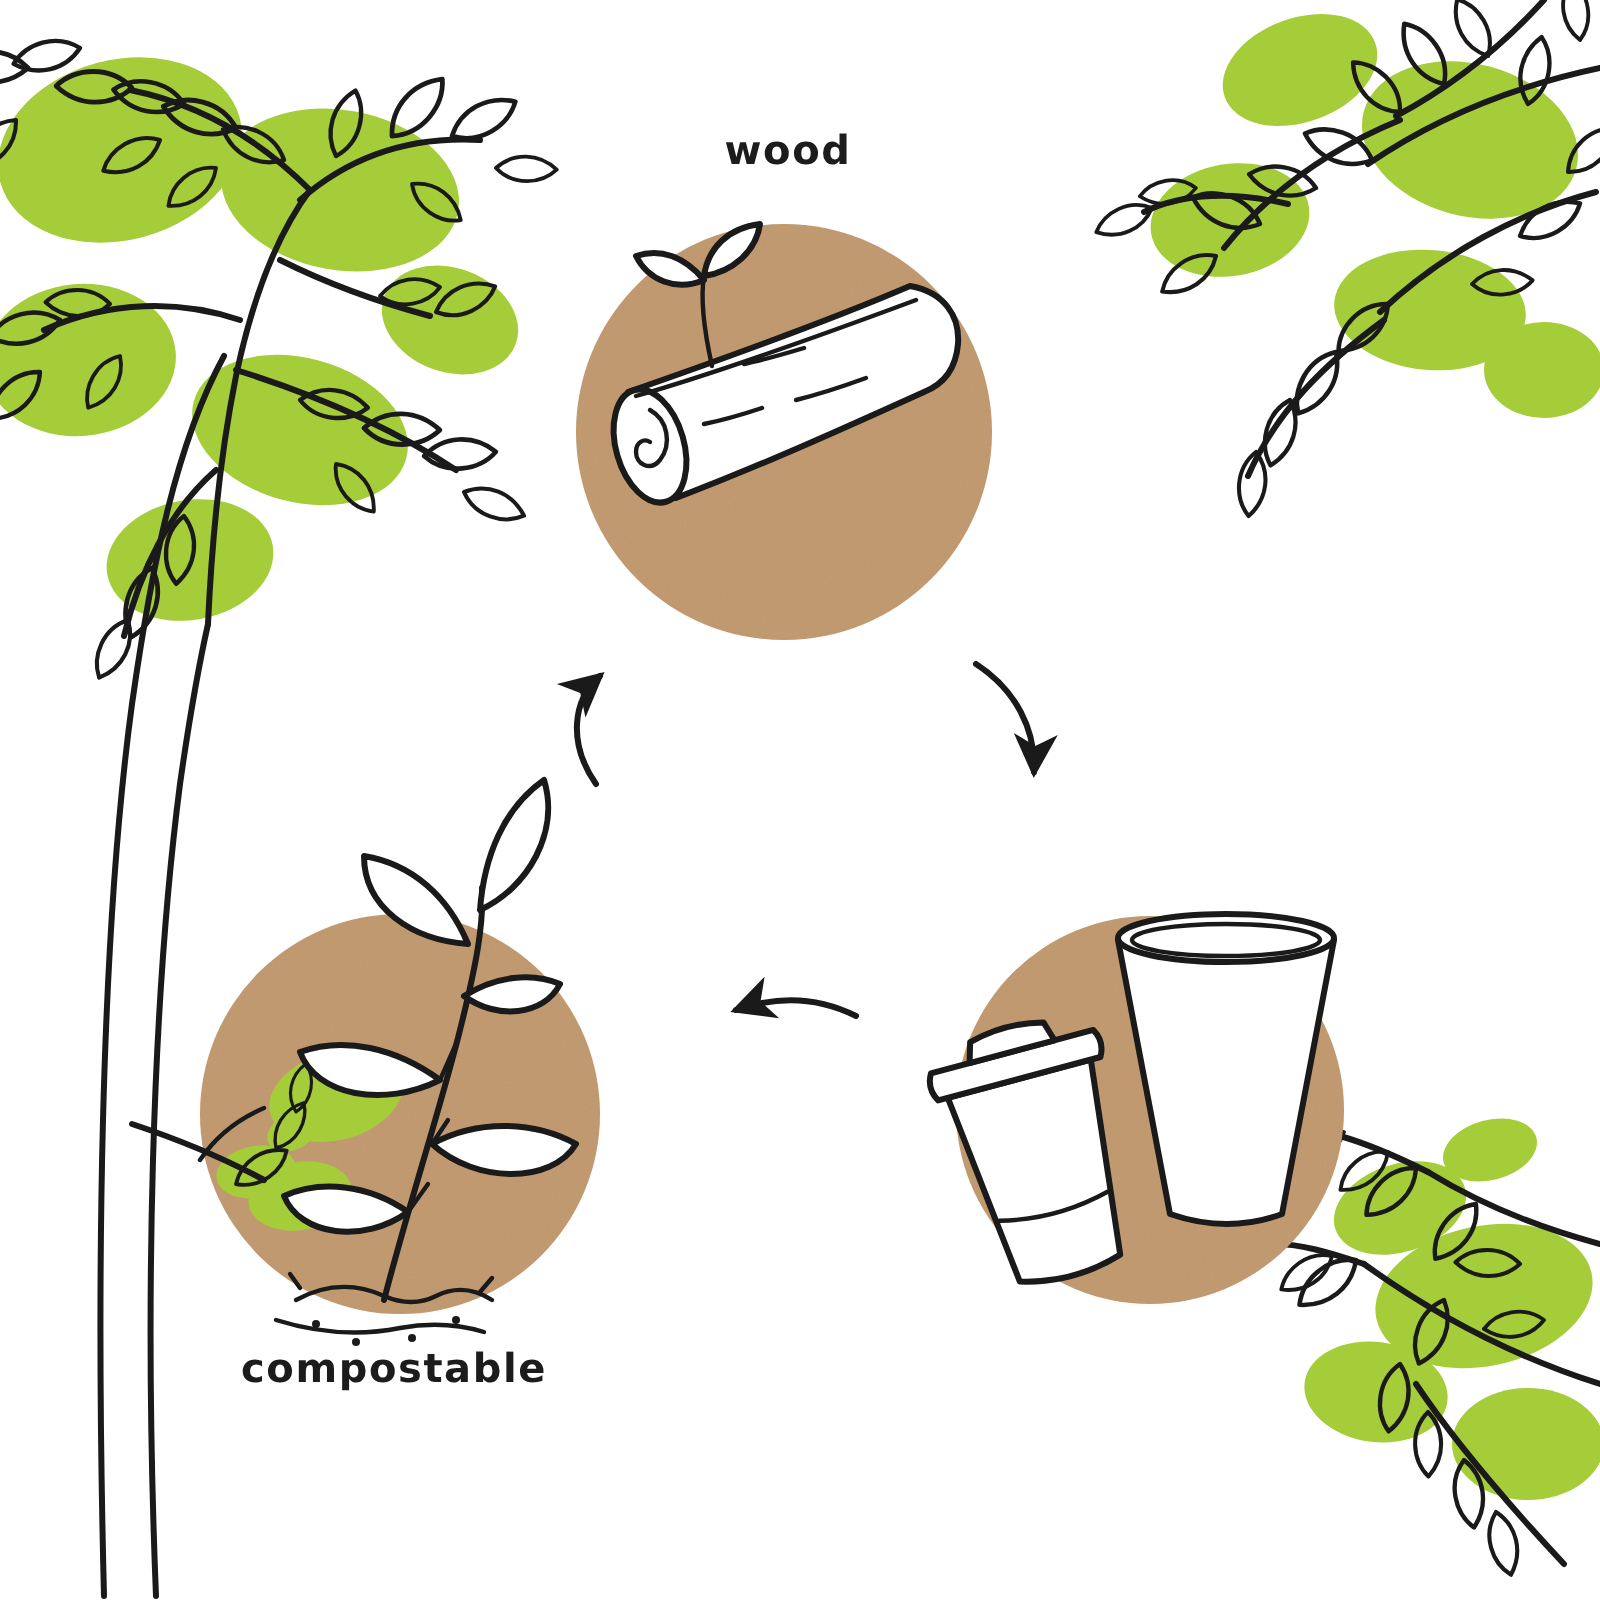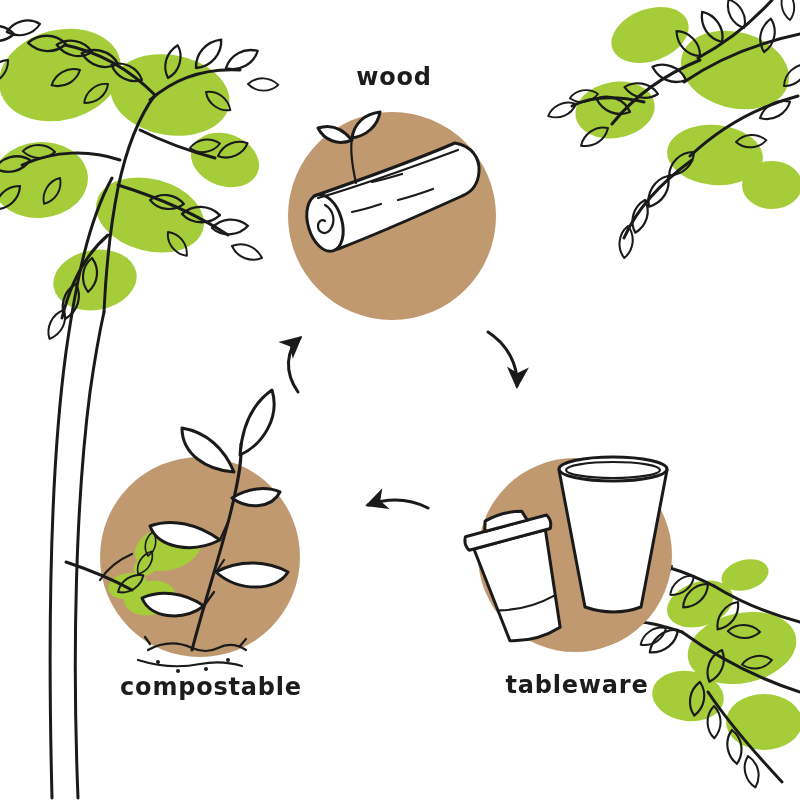--- a/index.html
+++ b/index.html
@@ -19,7 +19,7 @@
   .leaf{stroke:var(--line-black);fill:none;stroke-width:2.4;stroke-linecap:round;stroke-linejoin:round;}
   .white{fill:#ffffff;stroke:var(--line-black);stroke-width:3;stroke-linecap:round;stroke-linejoin:round;}
   .kraft{fill:var(--kraft-brown);stroke:none;}
-  .label{position:absolute;color:#1c1c1c;font-size:24px;font-weight:600;letter-spacing:0.8px;
+  .label{position:absolute;color:#1c1c1c;font-size:20px;font-weight:600;letter-spacing:0.8px;
          text-align:center;transform:translateX(-50%);white-space:nowrap;}
   .wood-label{left:394px;top:63px;}
   .tableware-label{left:577px;top:671px;}

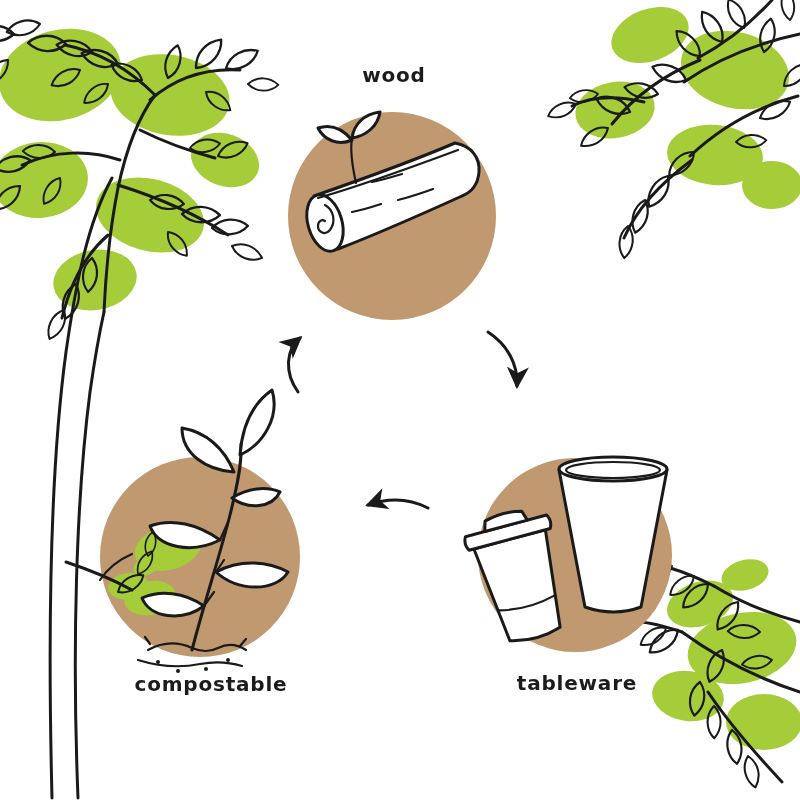--- a/index.html
+++ b/index.html
@@ -23,7 +23,7 @@
          text-align:center;transform:translateX(-50%);white-space:nowrap;}
   .wood-label{left:394px;top:63px;}
   .tableware-label{left:577px;top:671px;}
-  .compost-label{left:211px;top:672px;line-height:1.25;}
+  .compost-label{left:197px;top:672px;line-height:1.25;}
 </style>
 </head>
 <body>

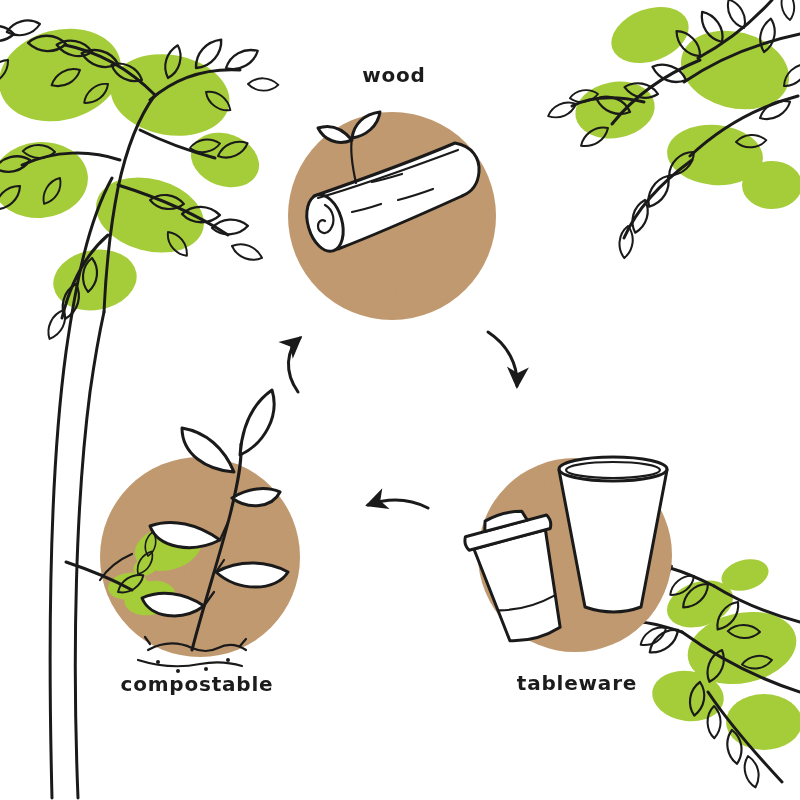--- a/index.html
+++ b/index.html
@@ -235,7 +235,6 @@
 </svg>
 
   <div class="label wood-label">wood</div>
-  <div class="label tableware-label">tableware</div>
   <div class="label compost-label">
     <div>compostable</div>
   </div>

